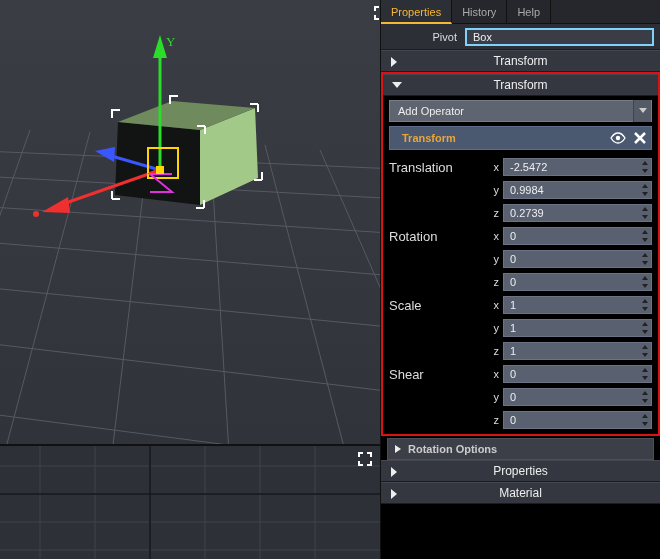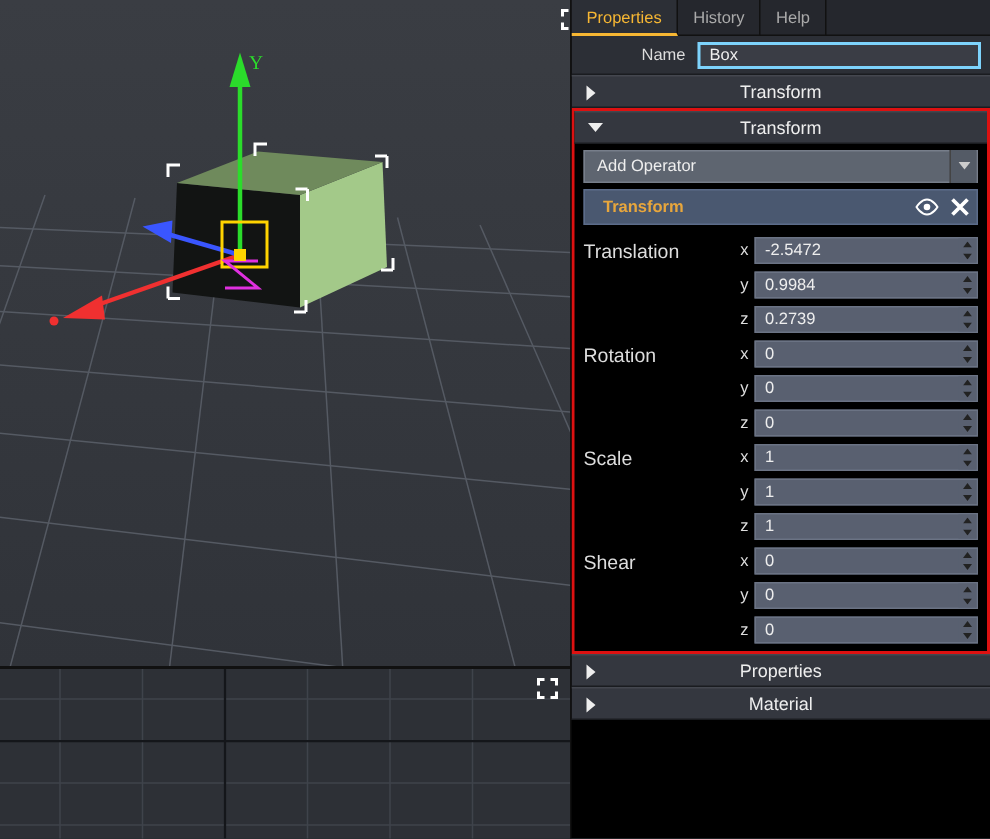--- a/index.html
+++ b/index.html
@@ -144,7 +144,7 @@
       <div class="panel-tab">Help</div>
     </div>
     <div class="name-row">
-      <div class="name-label">Name</div>
+      <div class="name-label">Pivot</div>
       <input class="name-input" value="Box" style="">
     </div>
 

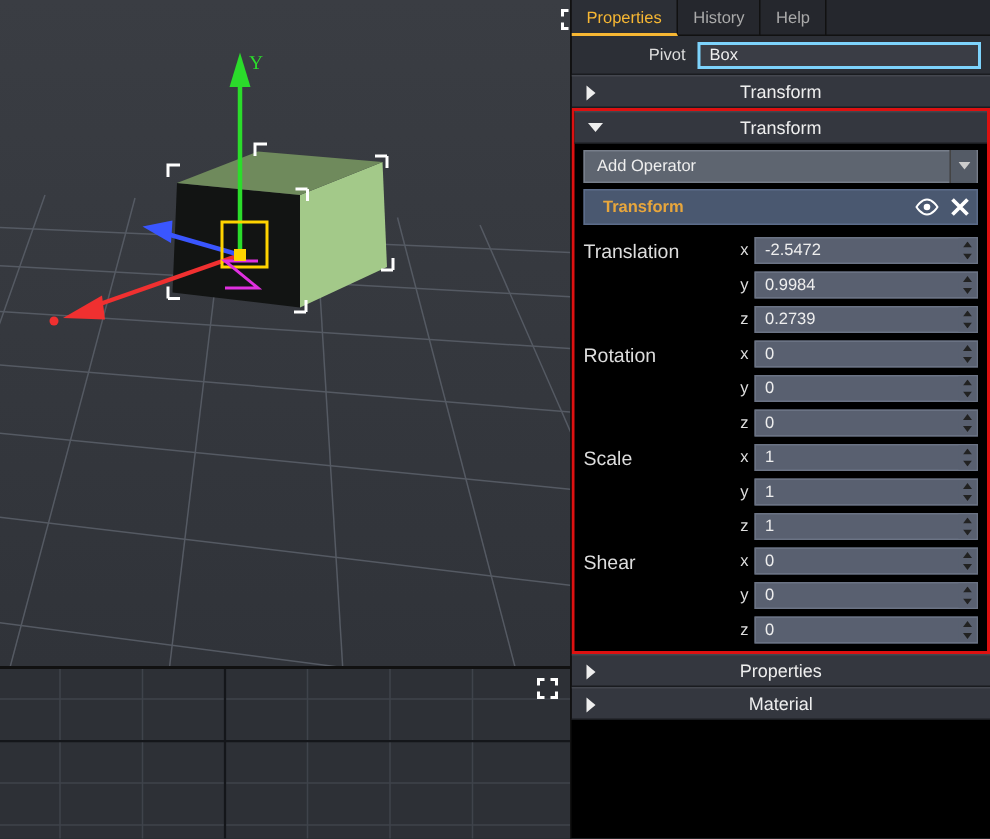--- a/index.html
+++ b/index.html
@@ -432,6 +432,14 @@
       </div>
     </div>
 
+    <div class="sub-head">
+      <span class="chev">
+          <svg width="8" height="10" viewBox="0 0 8 10">
+            <path d="M1,1 L7,5 L1,9 Z" fill="#eee"></path>
+          </svg>
+        </span>
+      <span>Rotation Options</span>
+    </div>
 
     <div class="section-head">
       <span class="chev">

